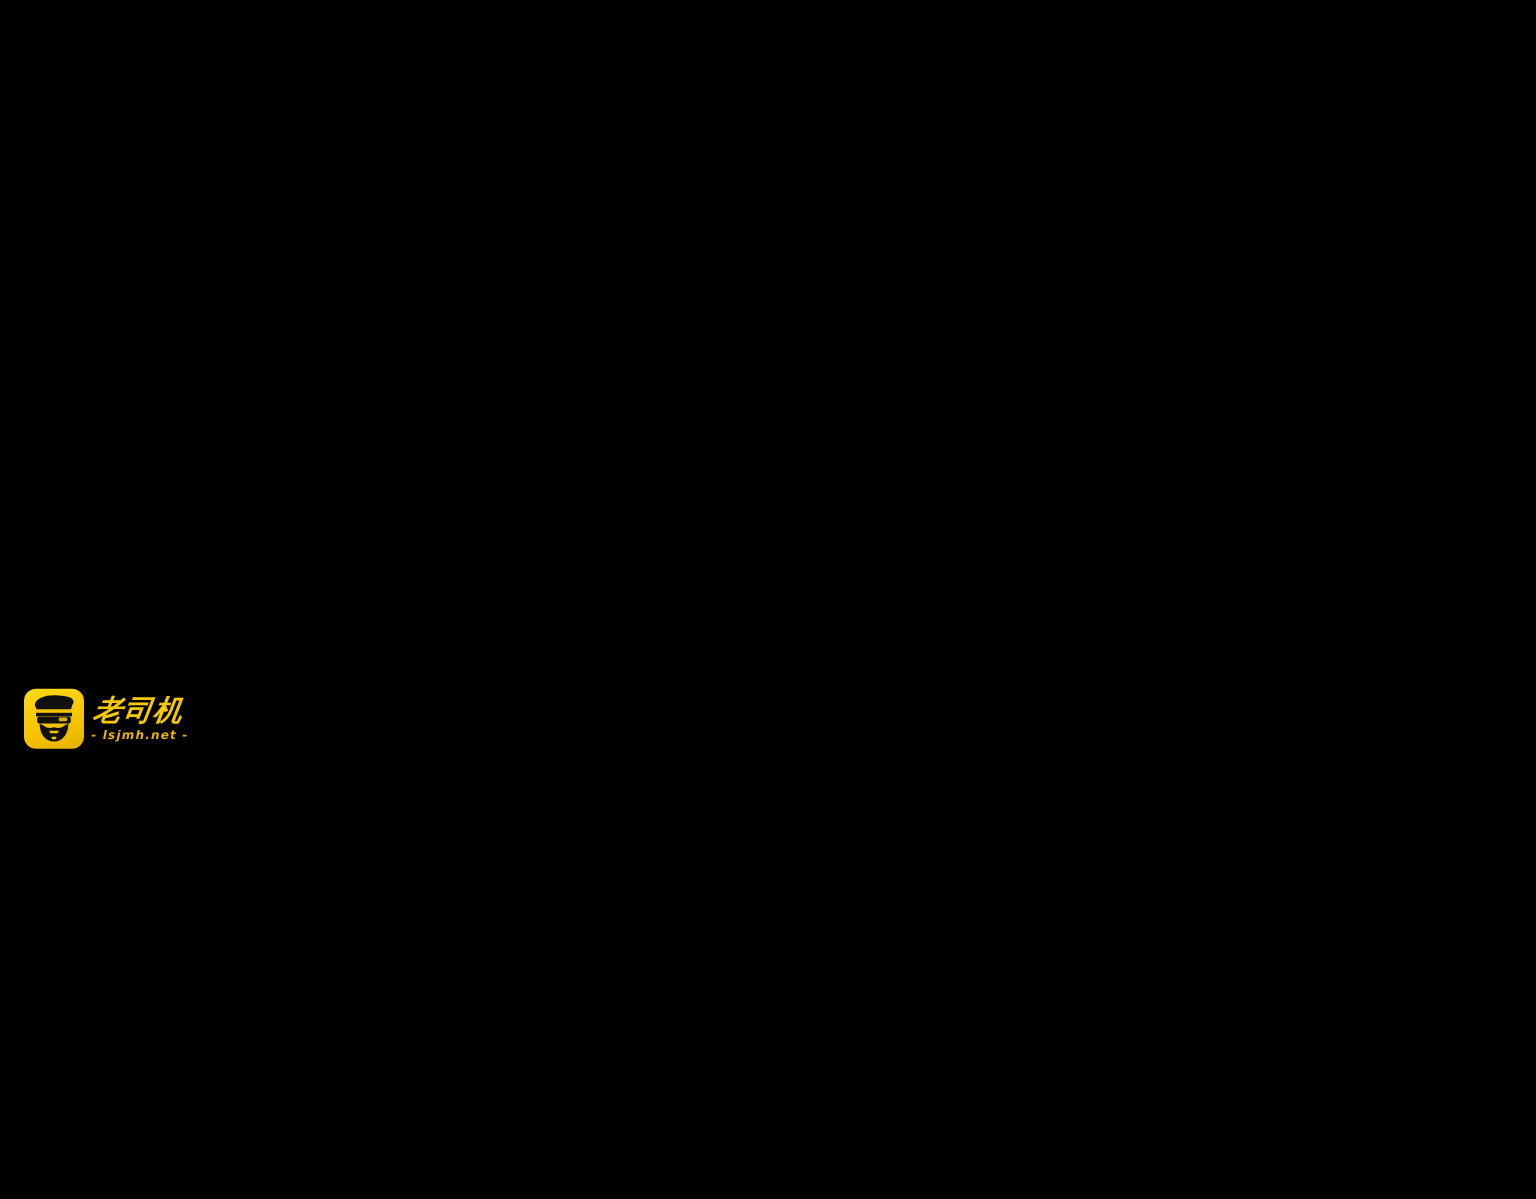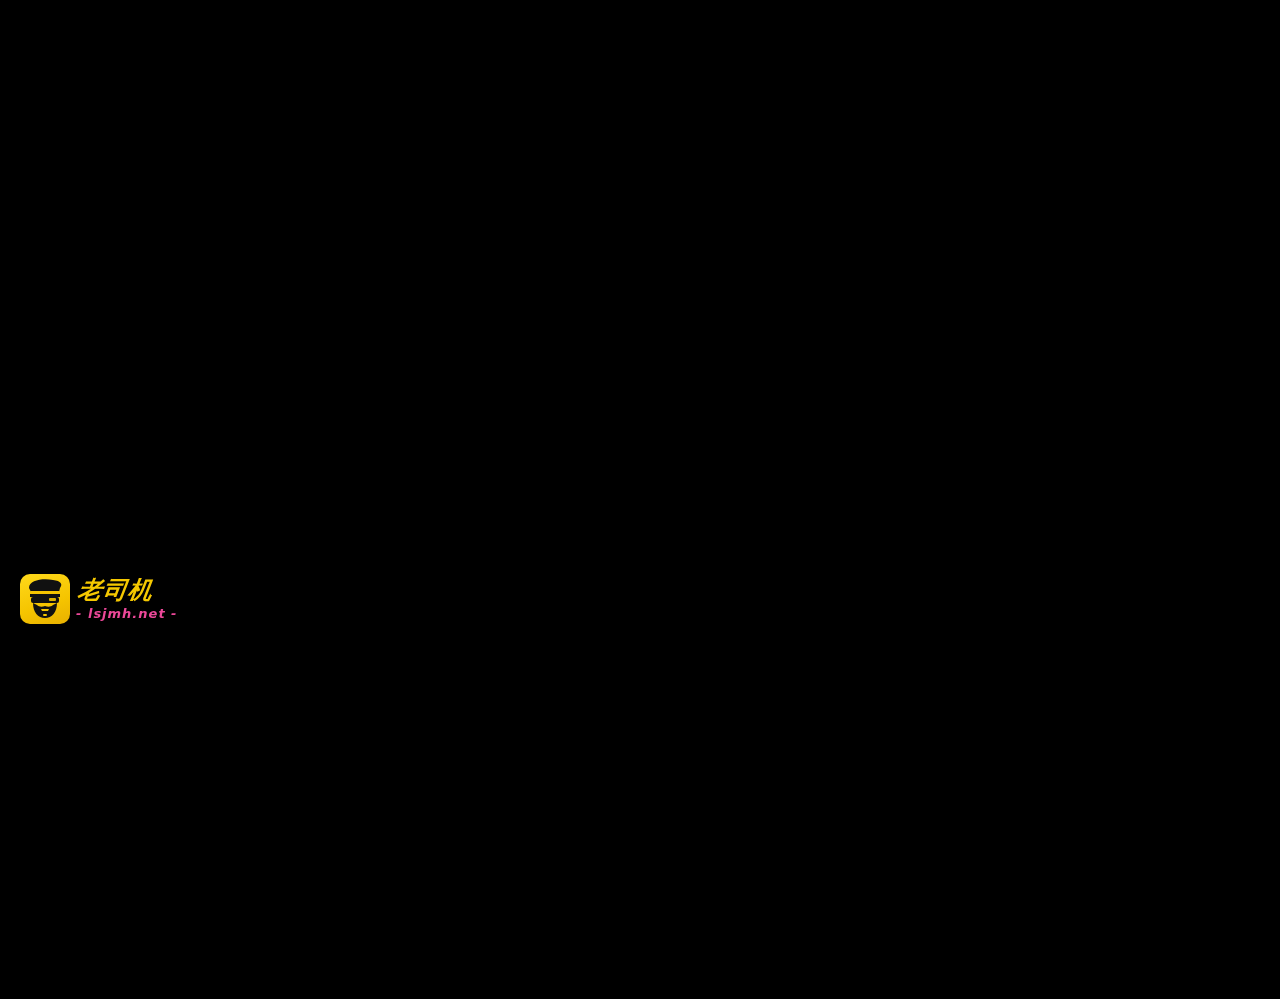--- a/index.html
+++ b/index.html
@@ -54,9 +54,9 @@
       font-family: "DejaVu Sans", sans-serif;
       font-style: italic;
       font-weight: bold;
-      font-size: 13px;
+      font-size: 10px;
       letter-spacing: 1px;
-      color: #ec4899;
+      color: #eab308;
       margin-top: 5px;
     }
   </style>

